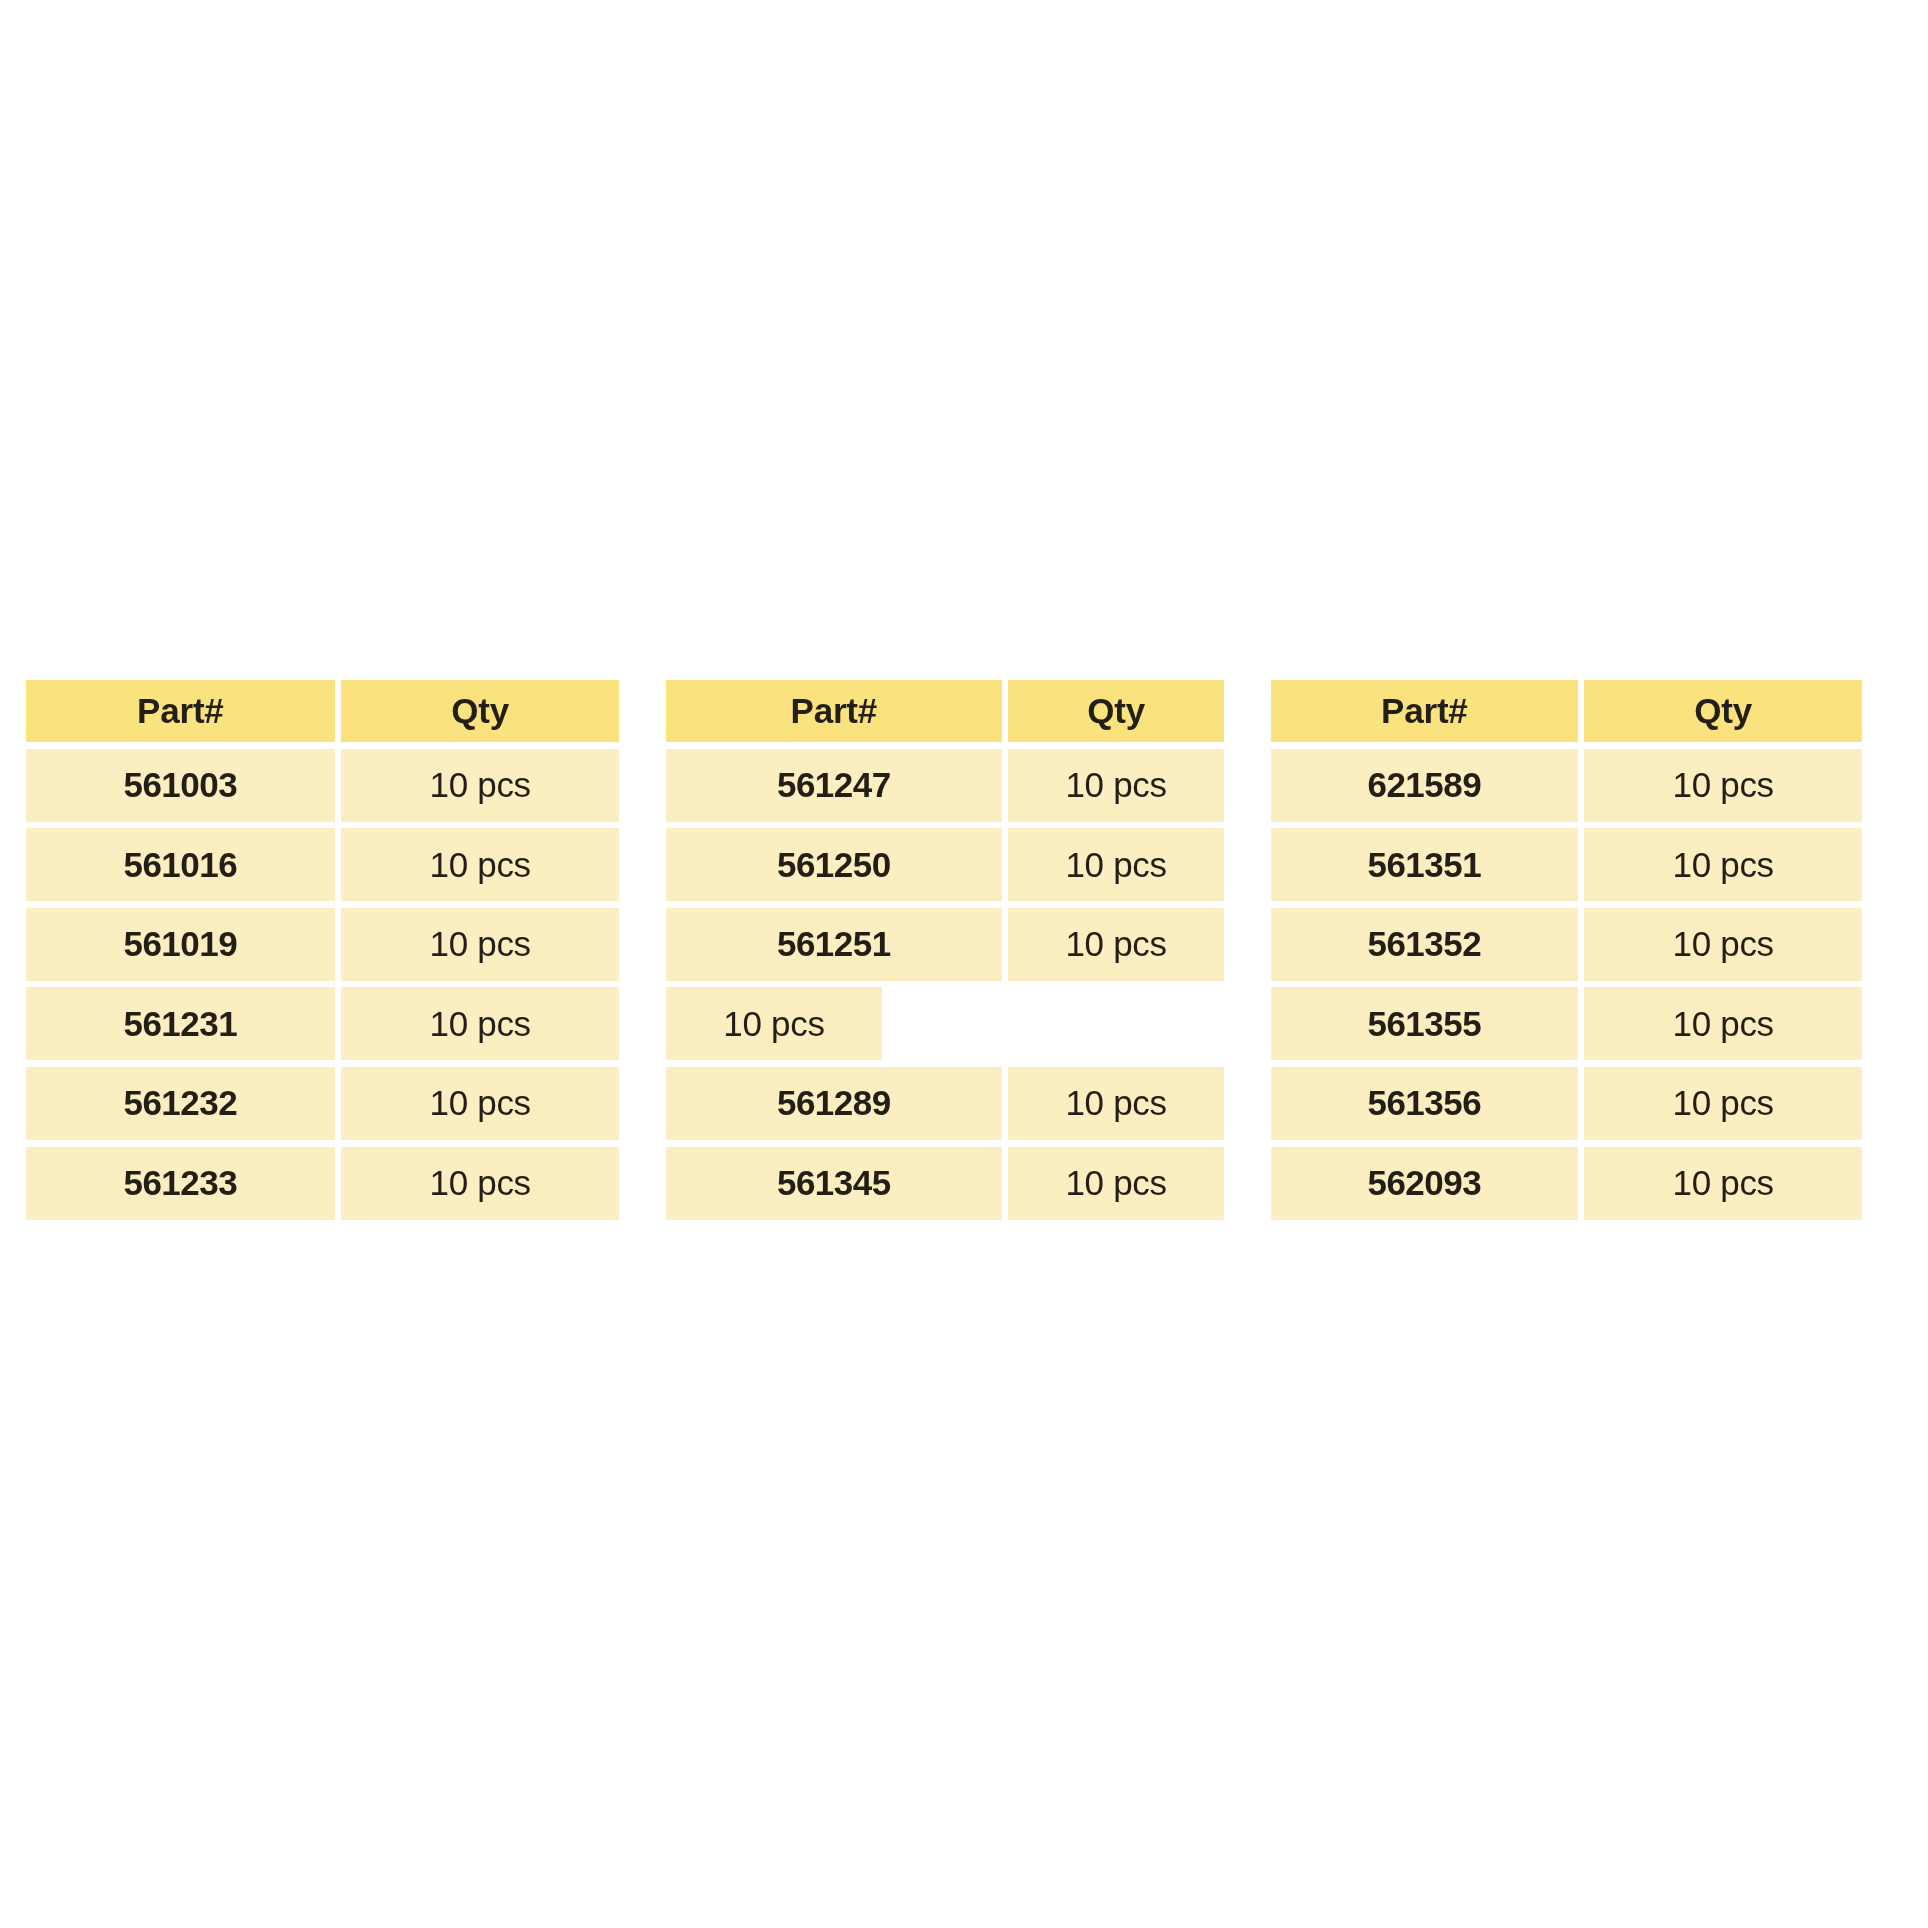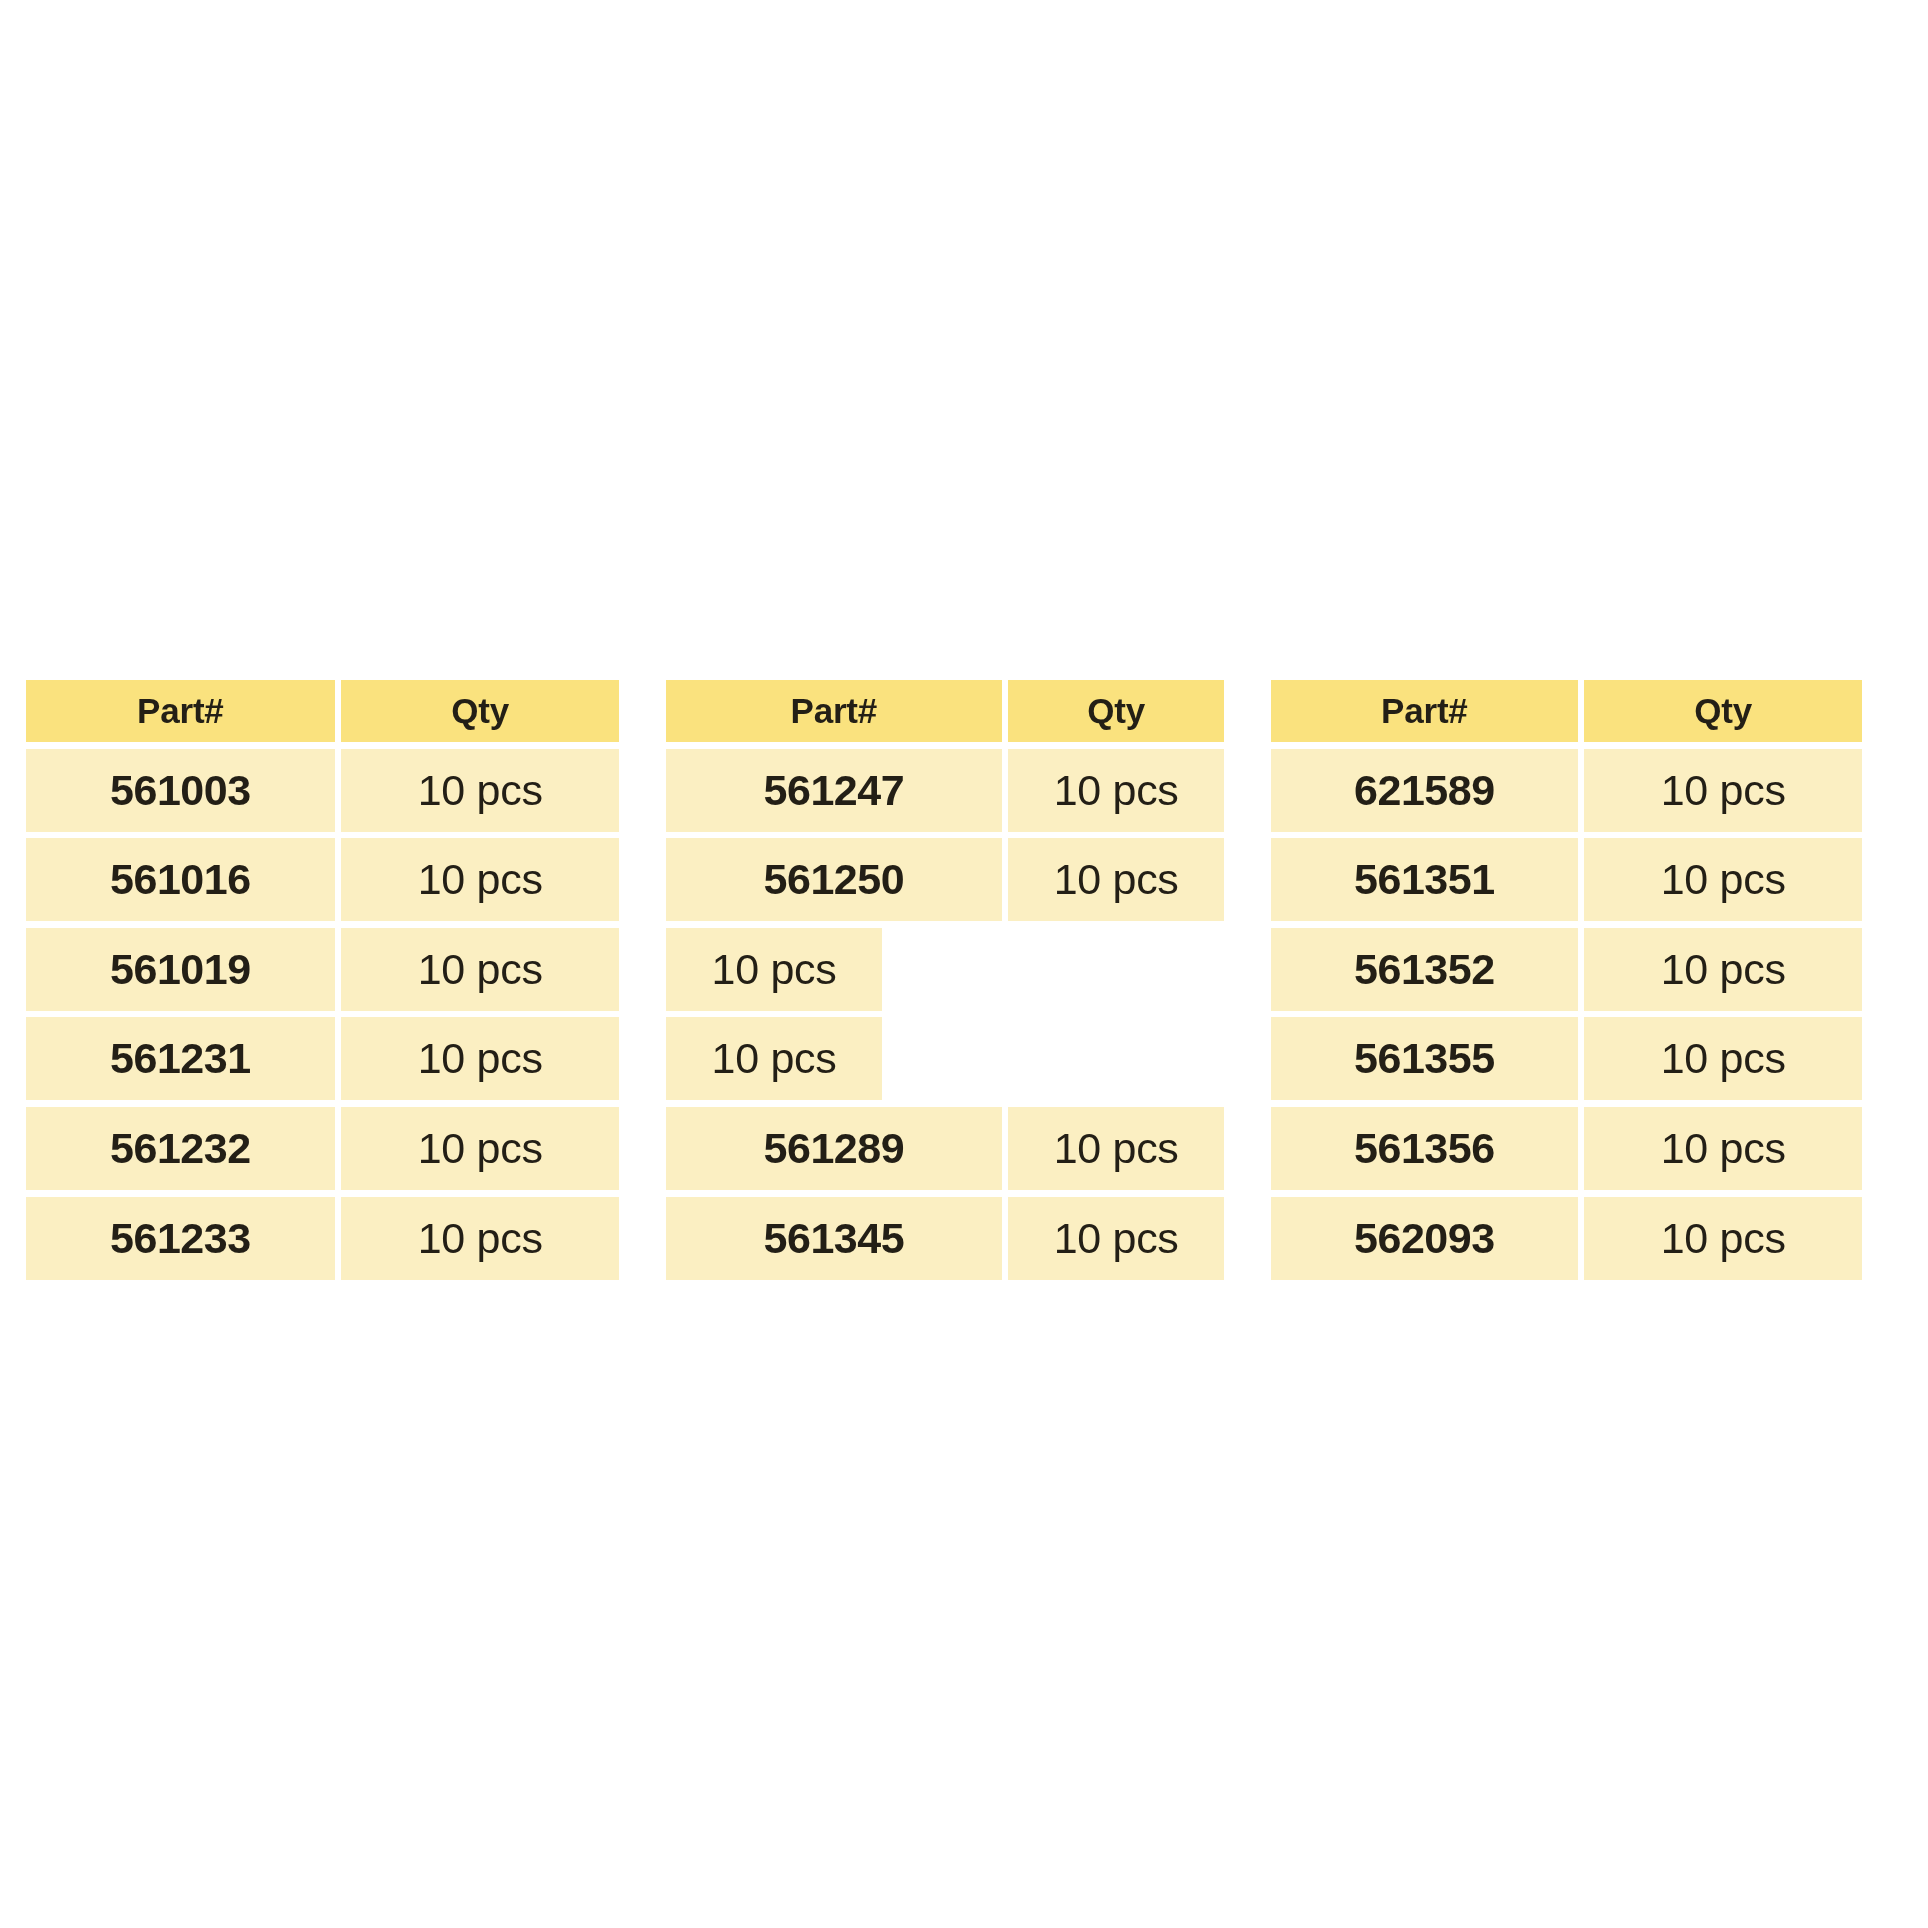--- a/index.html
+++ b/index.html
@@ -69,8 +69,8 @@
   
   .t-body .t-cell {
     background: #fbefc2;
-    height: 83px;
-    font-size: 43px;
+    height: 73px;
+    font-size: 35px;
   }
 
   .t-body .c-part {

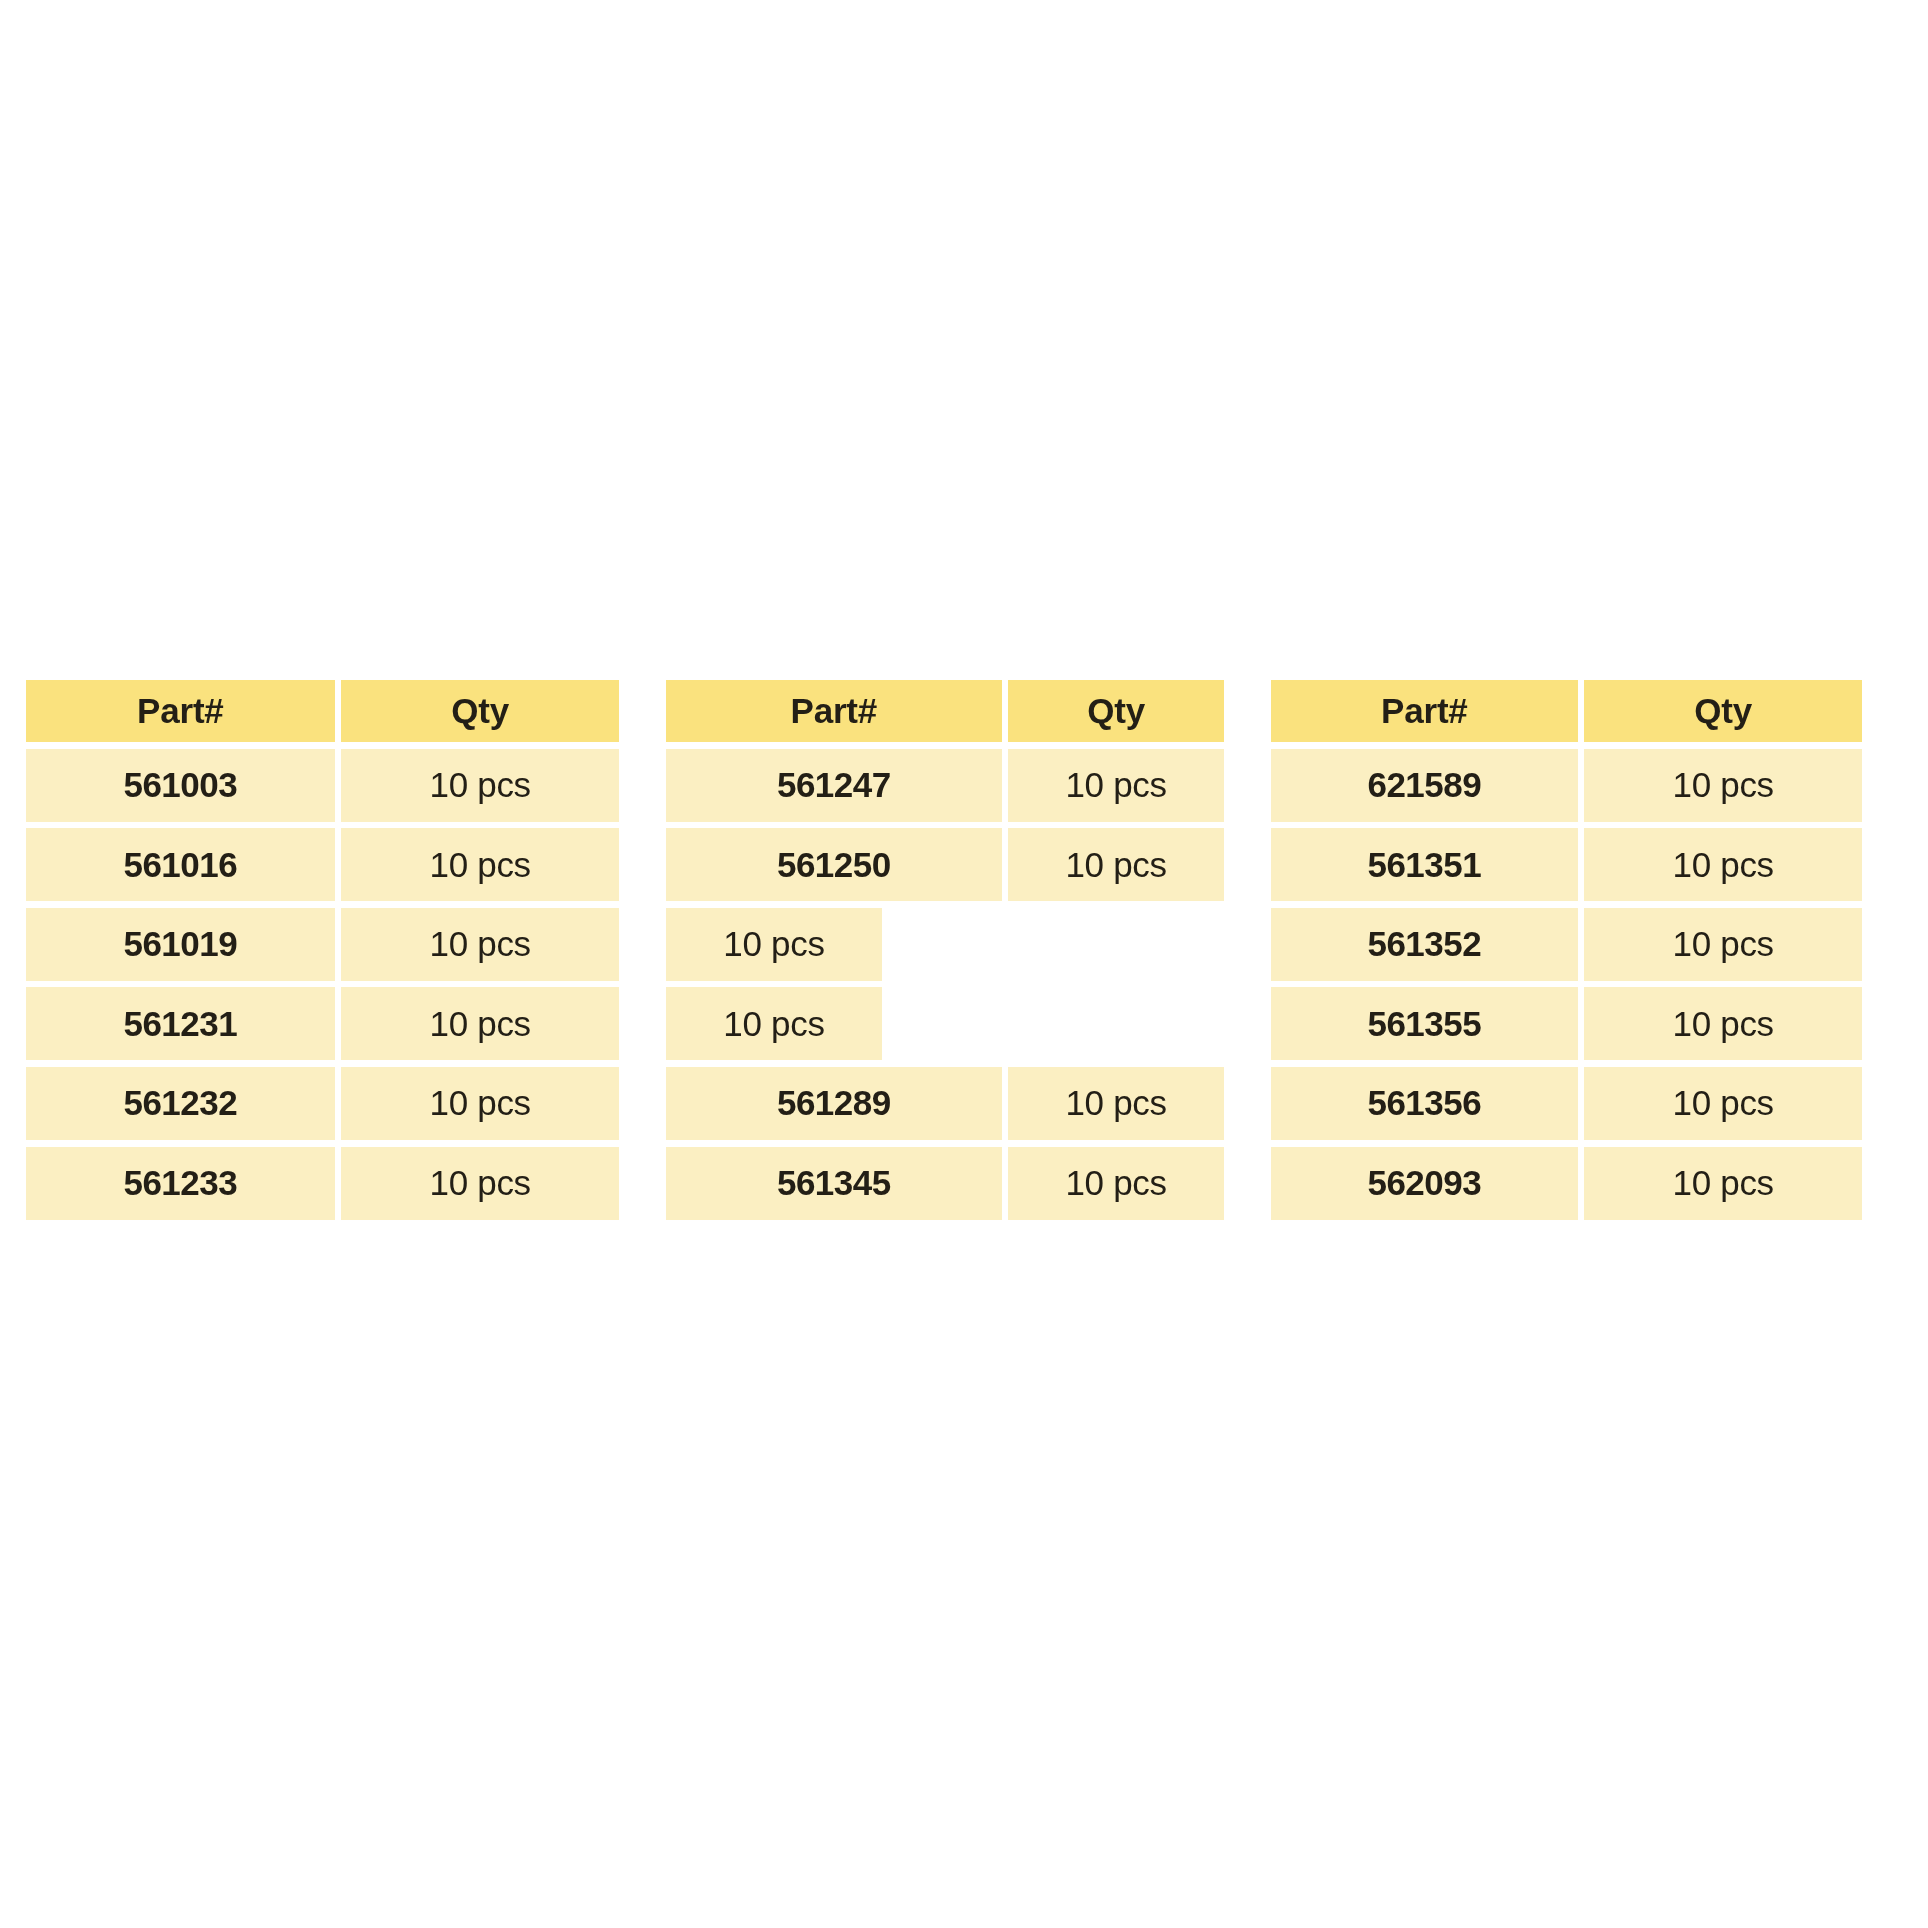--- a/index.html
+++ b/index.html
@@ -144,6 +144,7 @@
         <div class="t-cell c-qty">10 pcs</div>
       </div>
       <div class="t-row t-body">
+        <div class="t-cell c-part">561251</div>
         <div class="t-cell c-qty">10 pcs</div>
       </div>
       <div class="t-row t-body">

